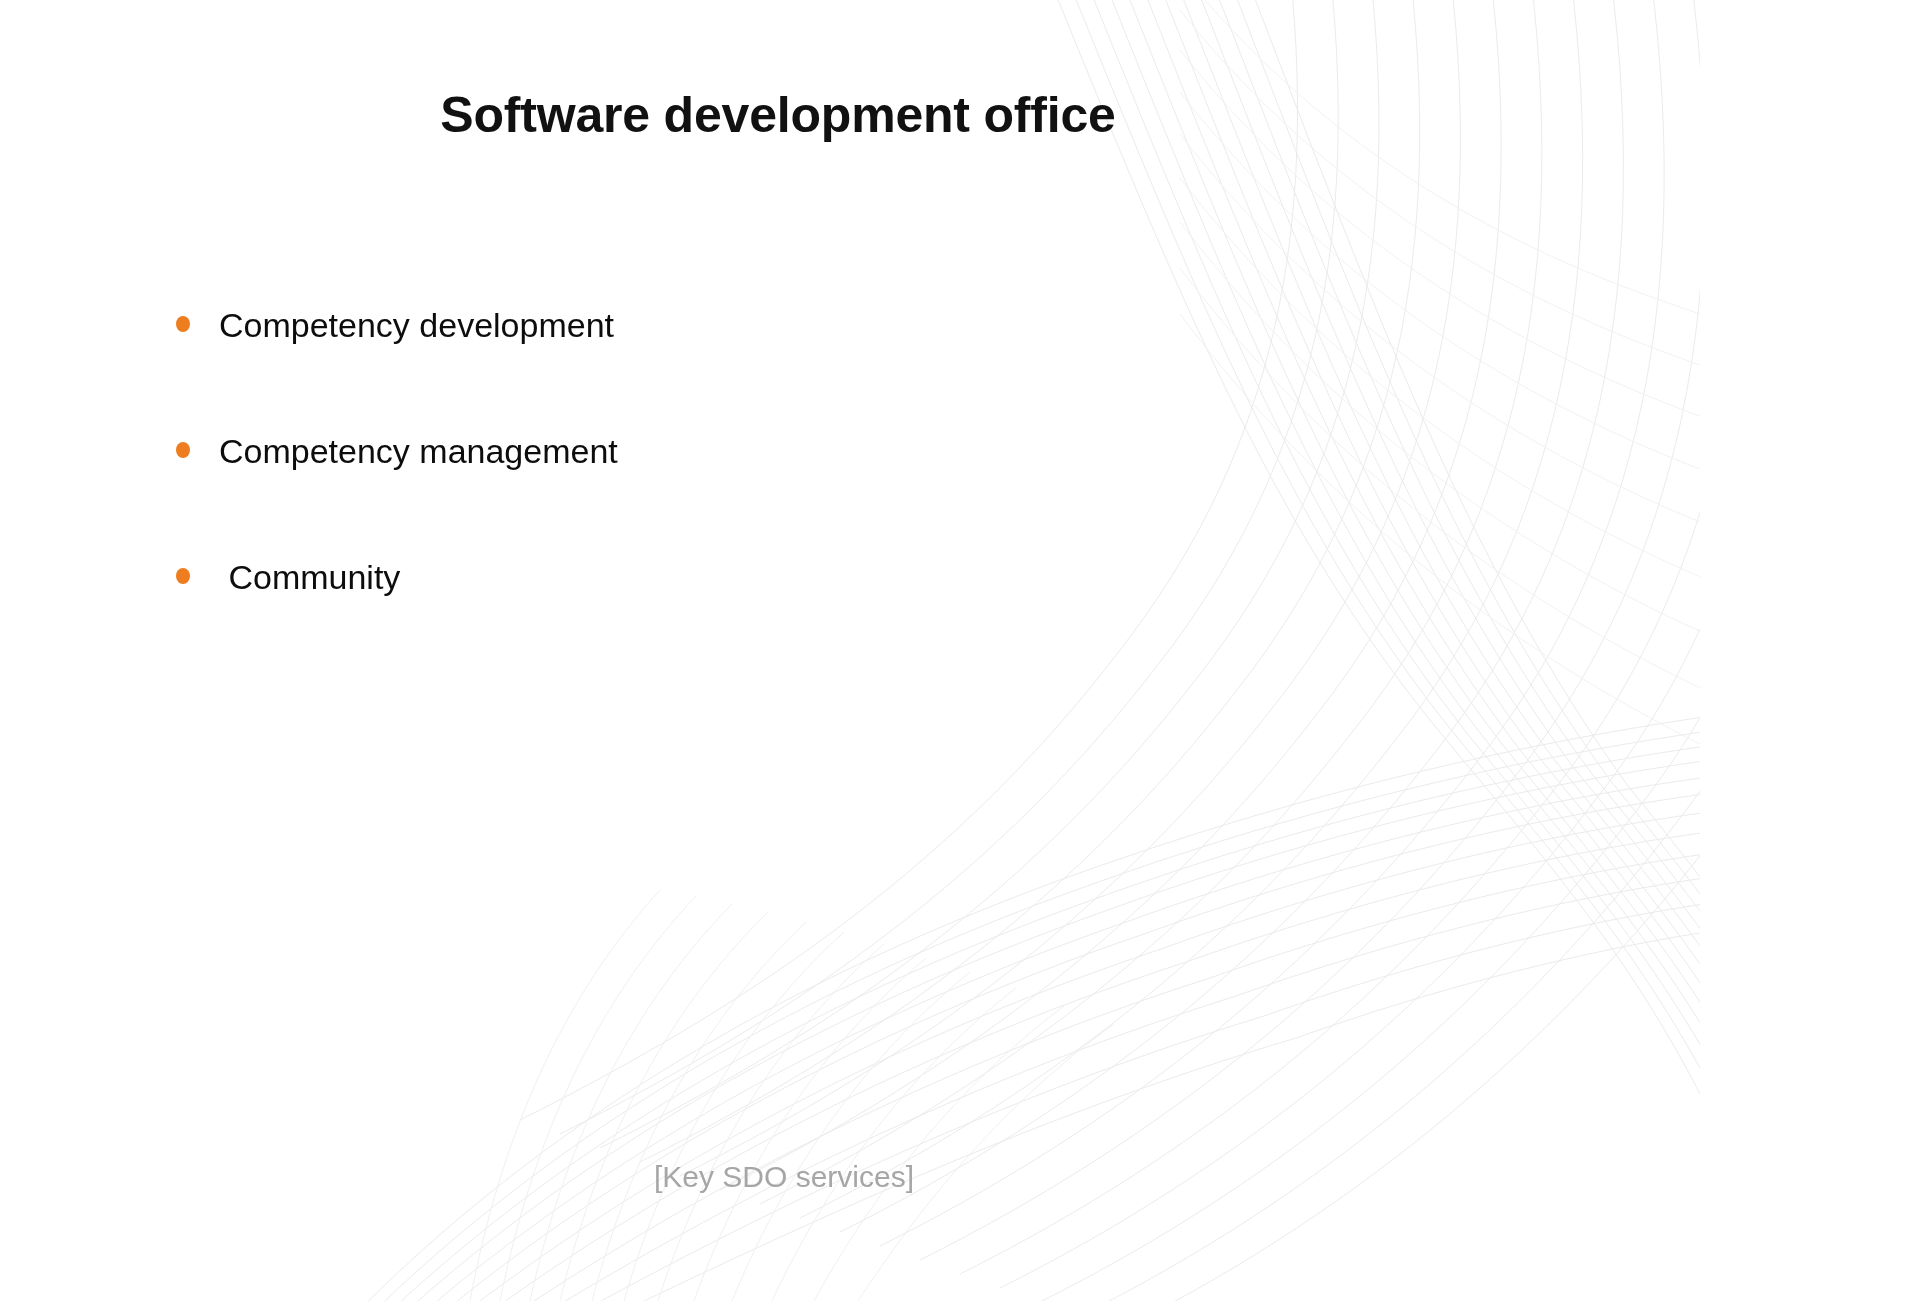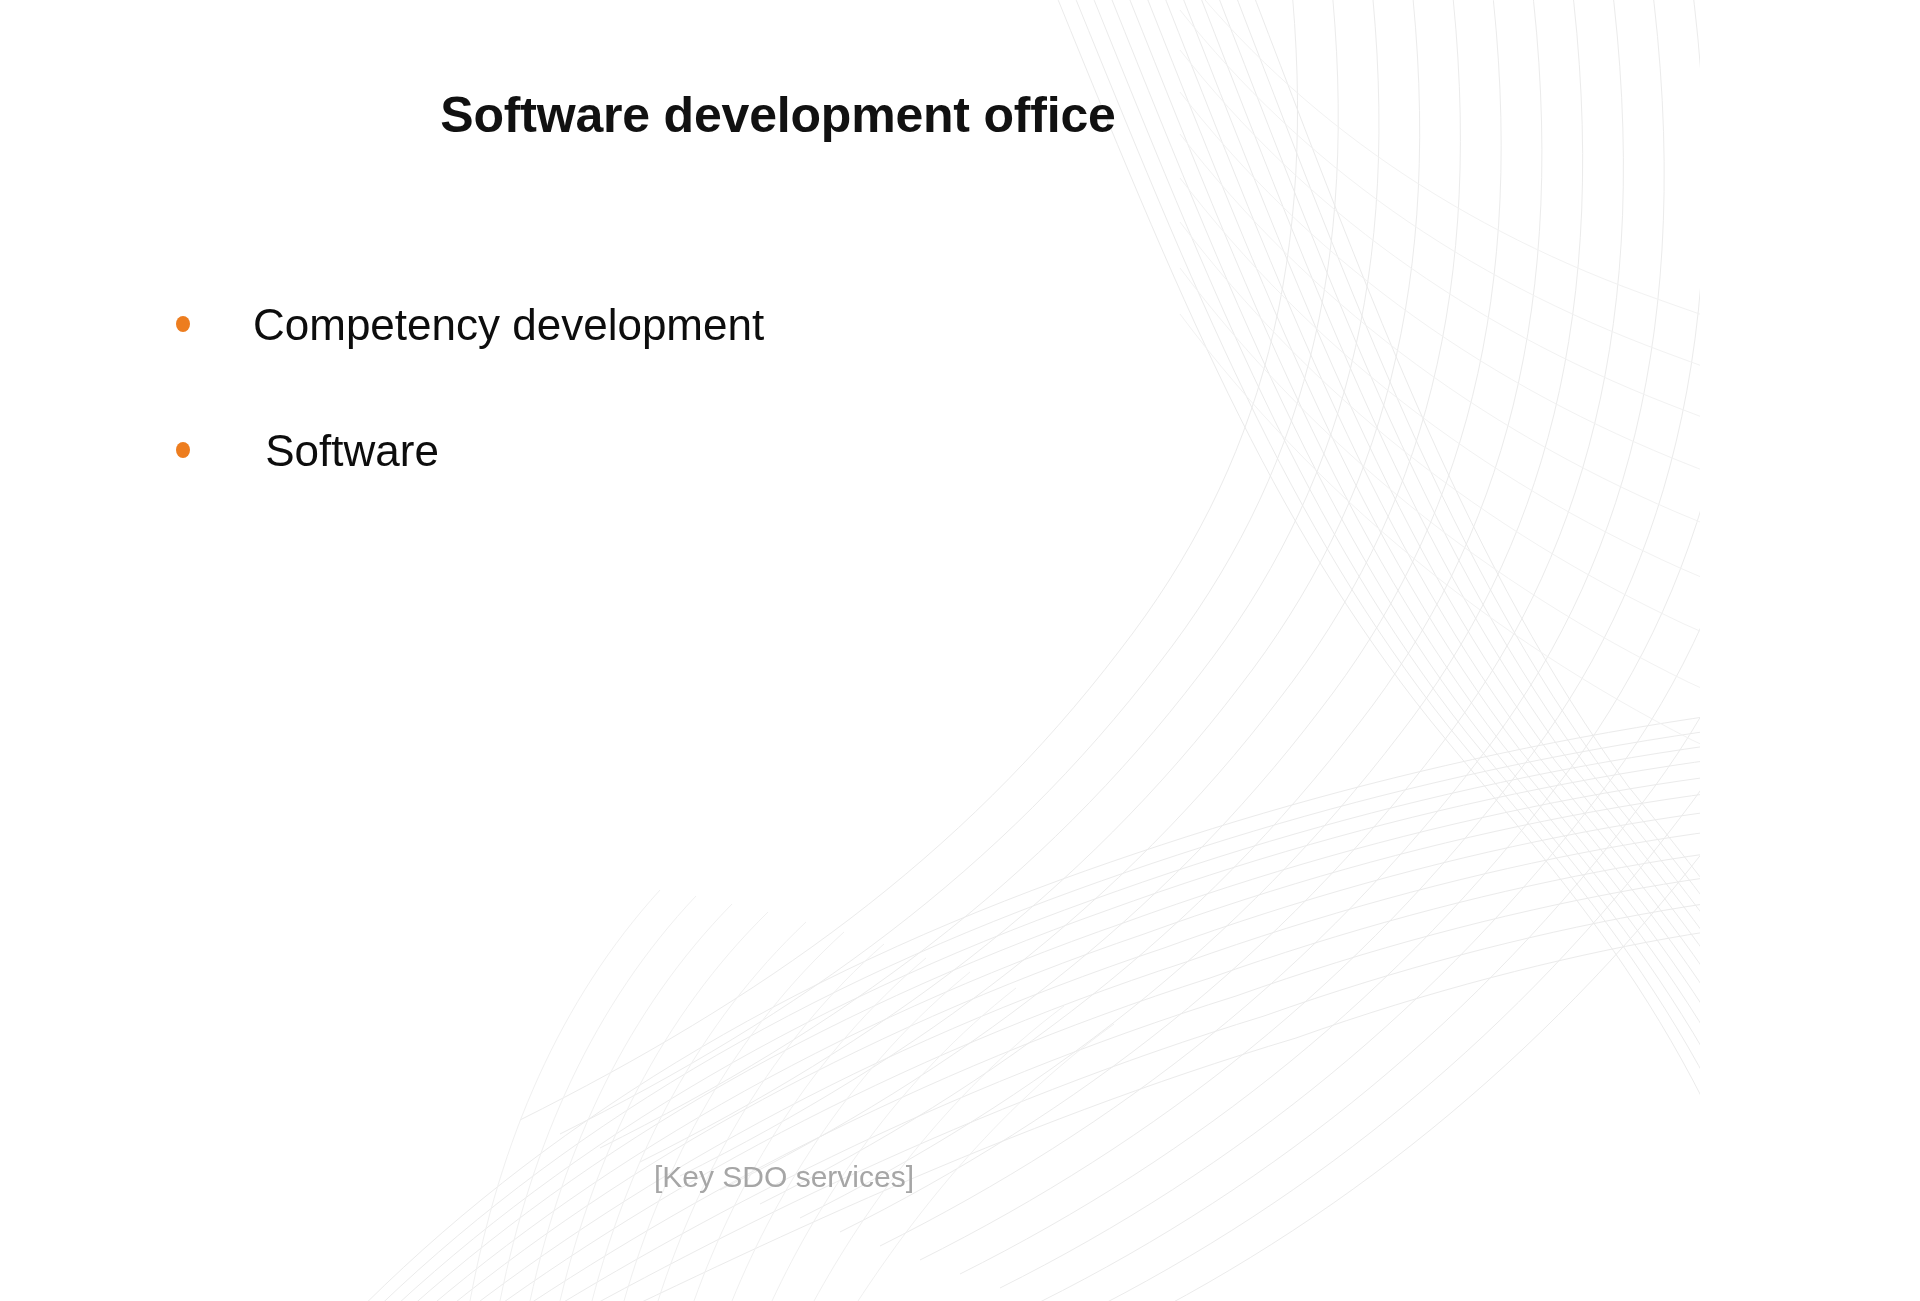--- a/index.html
+++ b/index.html
@@ -75,9 +75,9 @@
 
   .bullet-text {
     flex: 1 1 auto;
-    margin-left: 63px;
+    margin-left: 29px;
     color: #0d0d0d;
-    font-size: 44px;
+    font-size: 34px;
     font-weight: 400;
     line-height: 126px;
     white-space: pre;

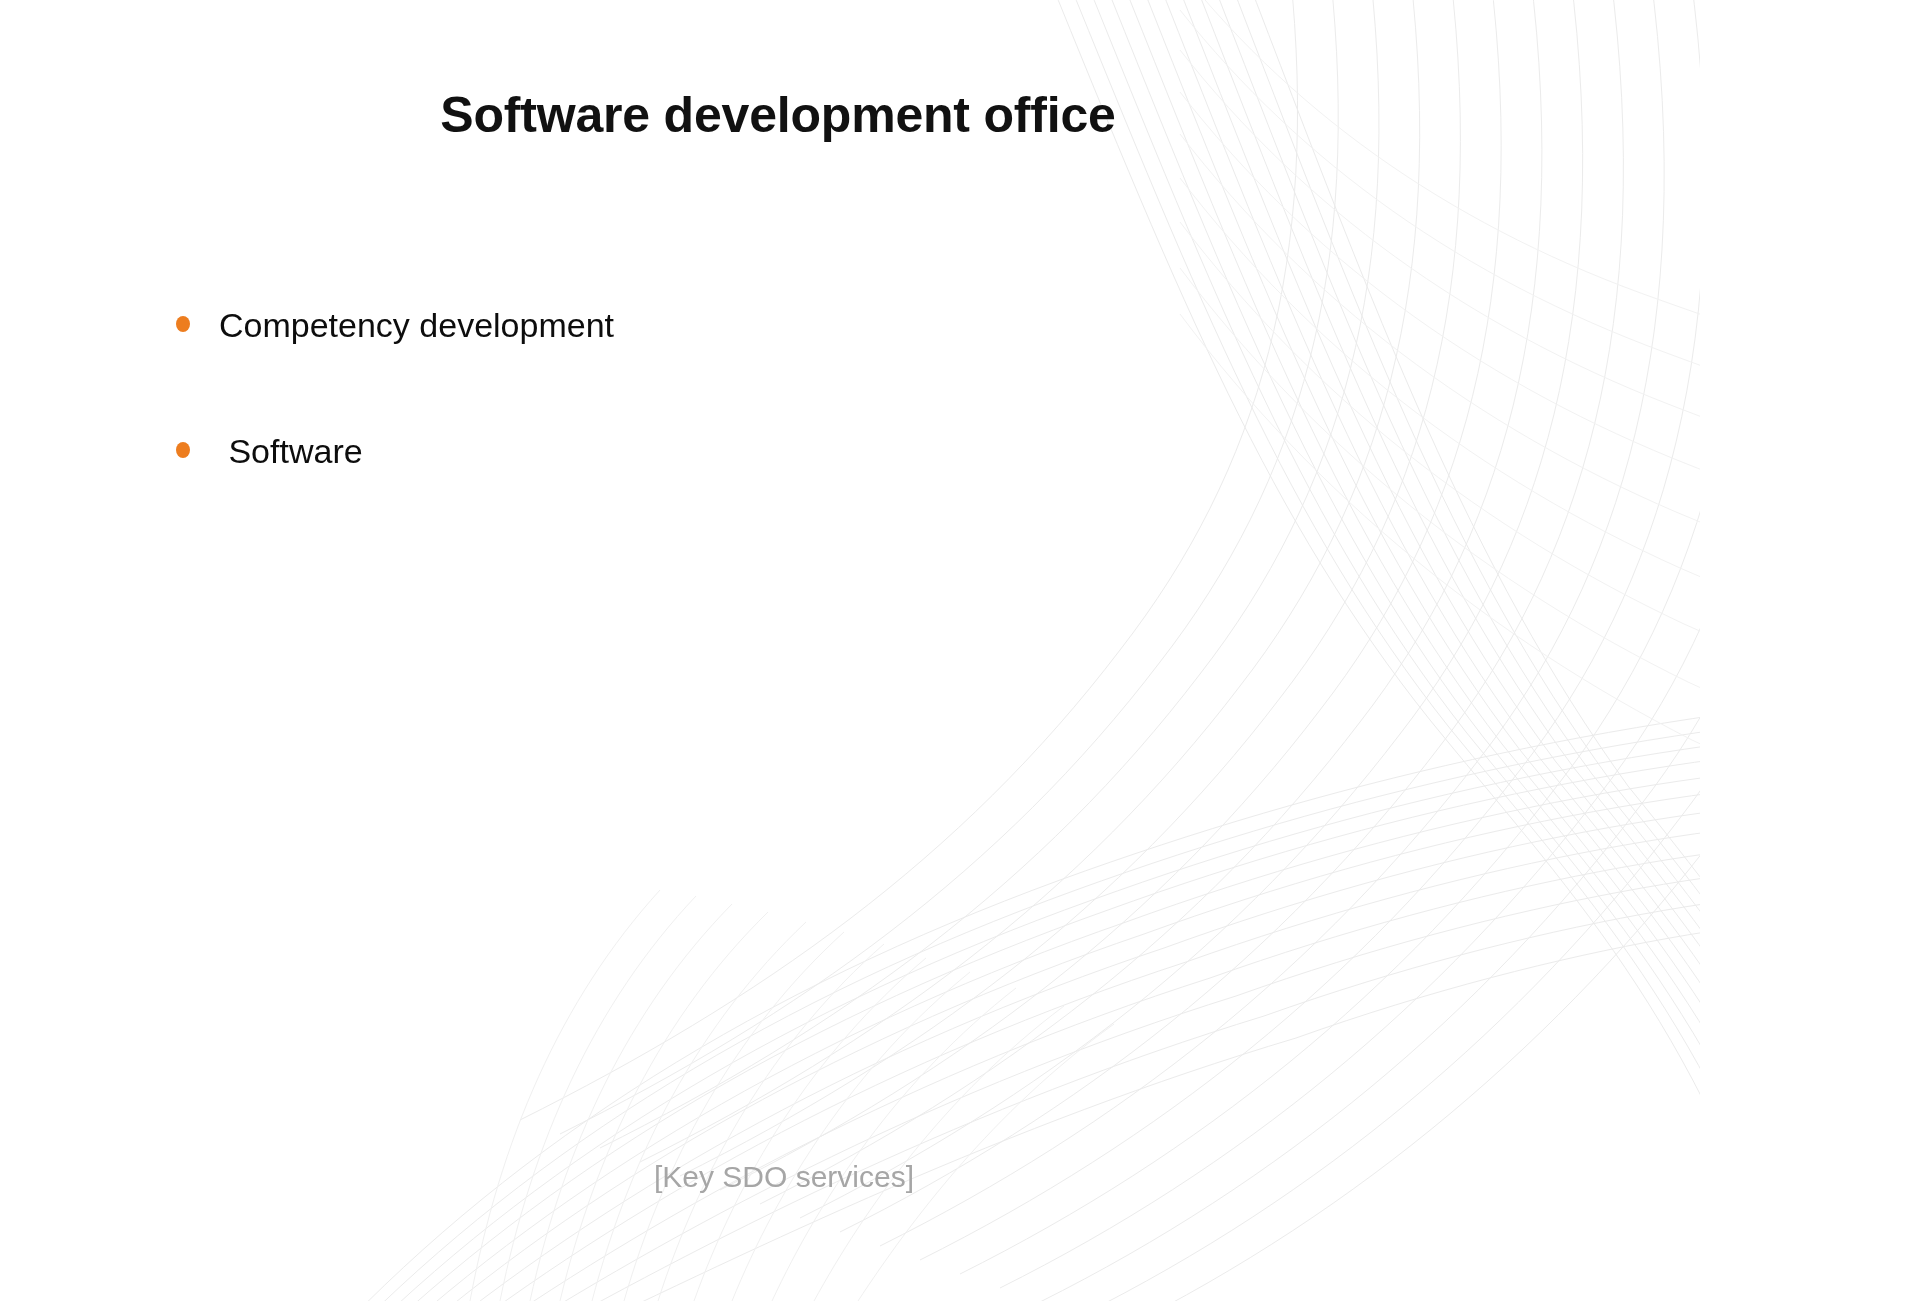--- a/index.html
+++ b/index.html
@@ -200,6 +200,10 @@
       <span class="bullet-text">Competency development</span>
     </li>
 
+    <li class="bullet-item">
+      <span class="bullet-dot"></span>
+      <span class="bullet-text">Competency management</span>
+    </li>
 
 
 

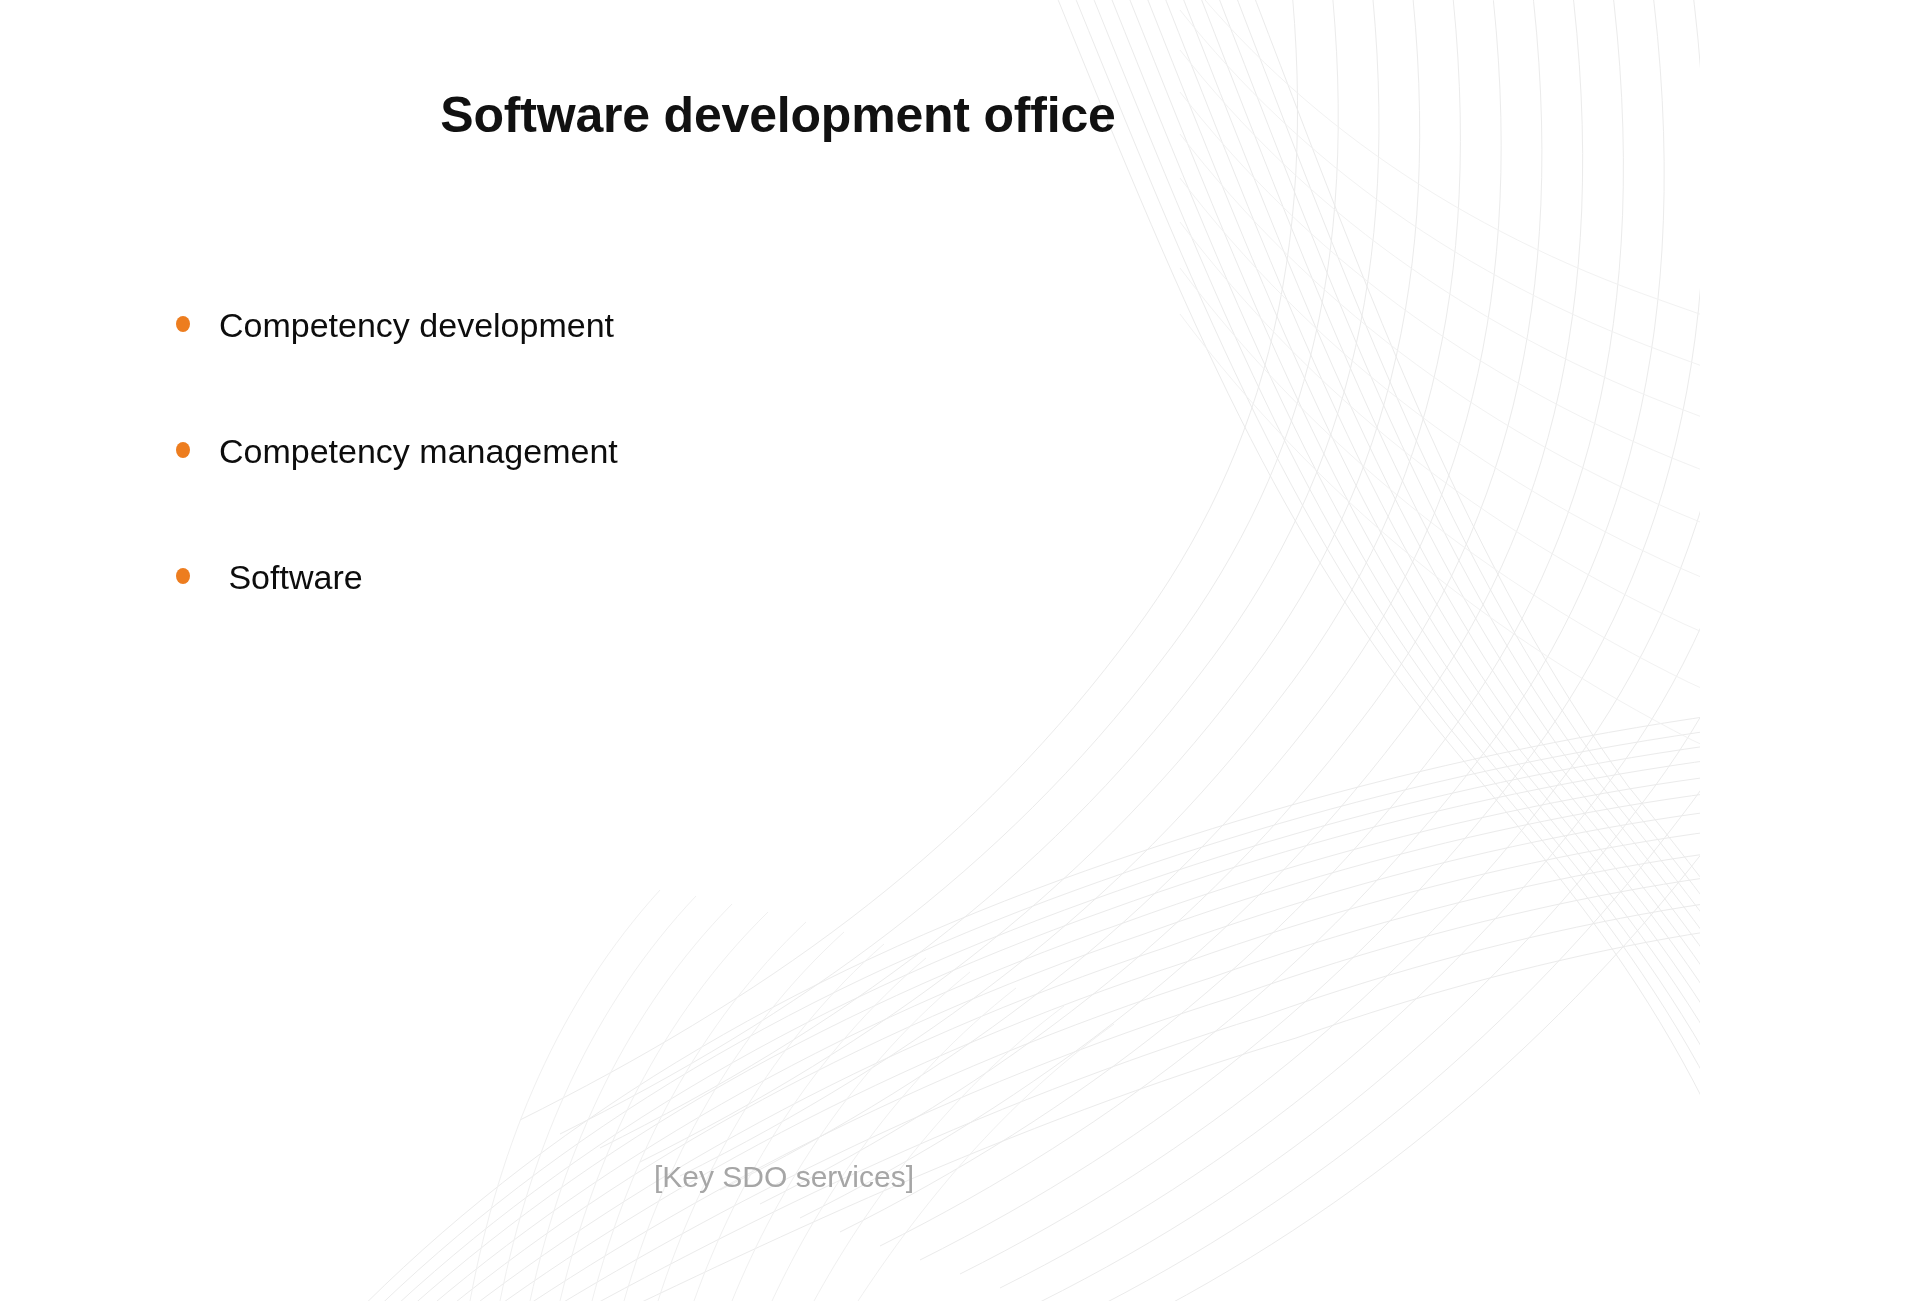--- a/index.html
+++ b/index.html
@@ -209,7 +209,7 @@
 
     <li class="bullet-item">
       <span class="bullet-dot"></span>
-      <span class="bullet-text"> Software</span>
+      <span class="bullet-text"> Community</span>
     </li>
 
 

